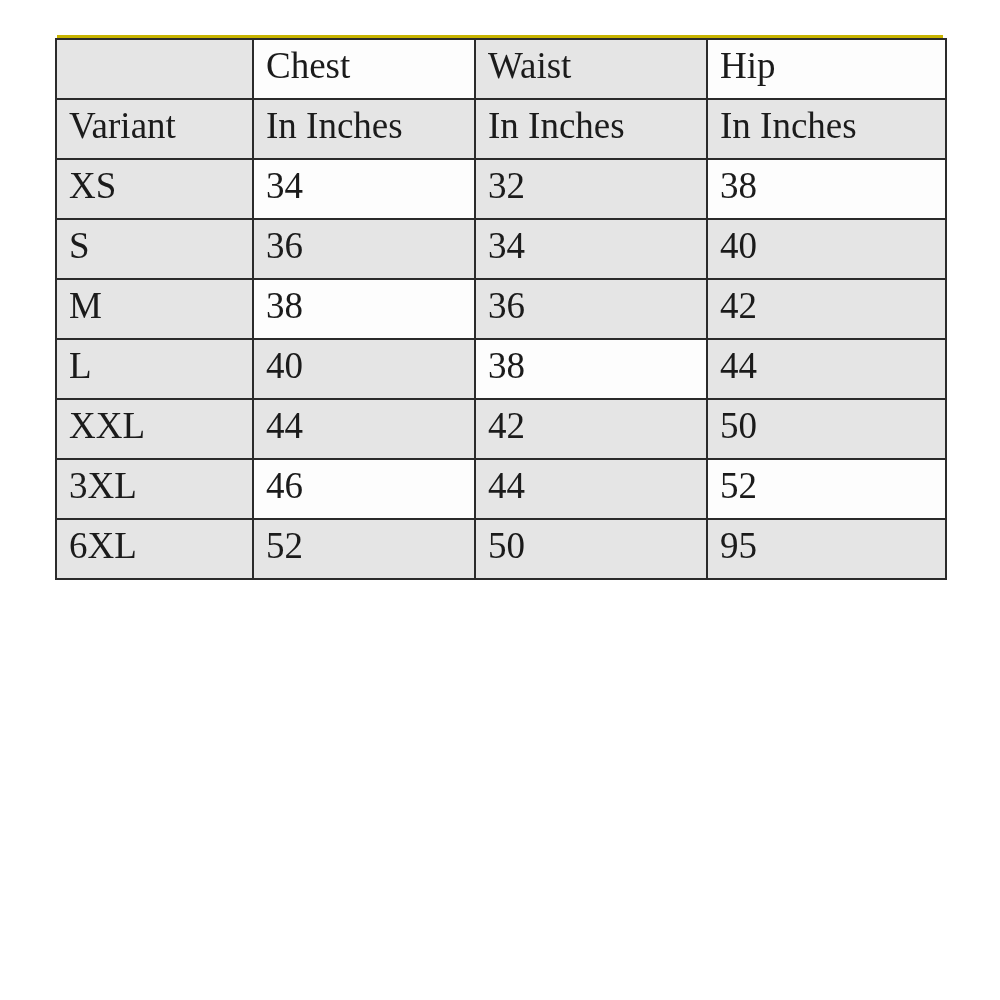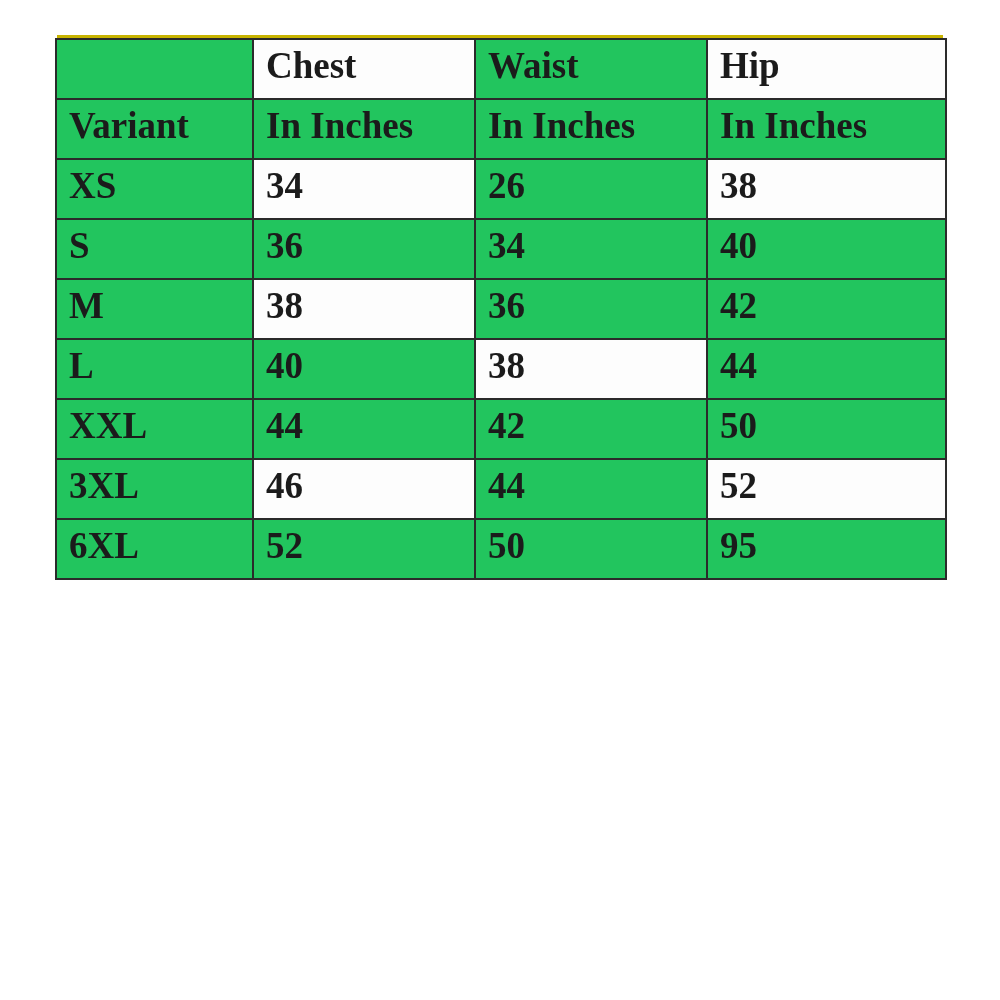--- a/index.html
+++ b/index.html
@@ -50,7 +50,6 @@
     height: 60px;
     box-sizing: border-box;
     background-clip: padding-box;
-    font-weight: bold;
   }
 
   

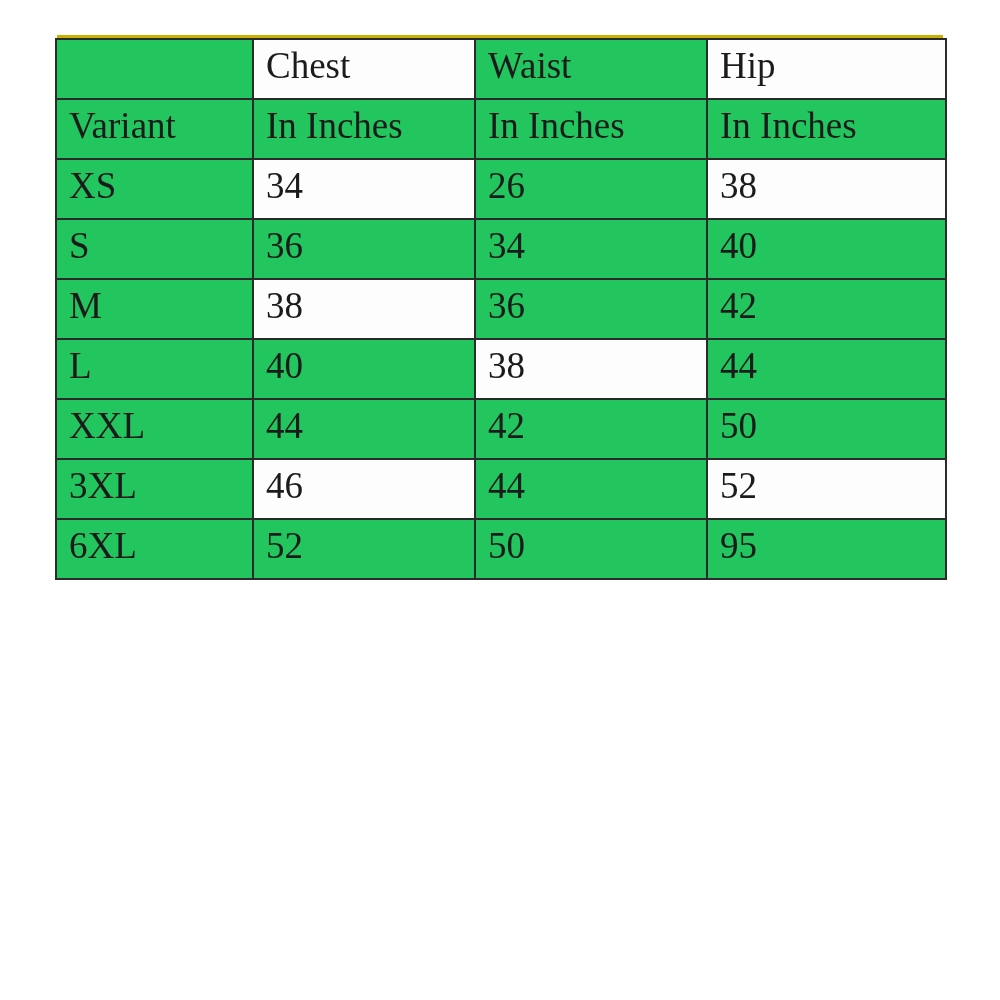--- a/index.html
+++ b/index.html
@@ -53,7 +53,7 @@
   }
 
   
-  .tint  { background: #22c55e; }
+  .tint  { background: #e5e5e5; }
   .plain { background: #fdfdfd; }
 
   .hdr-cell {

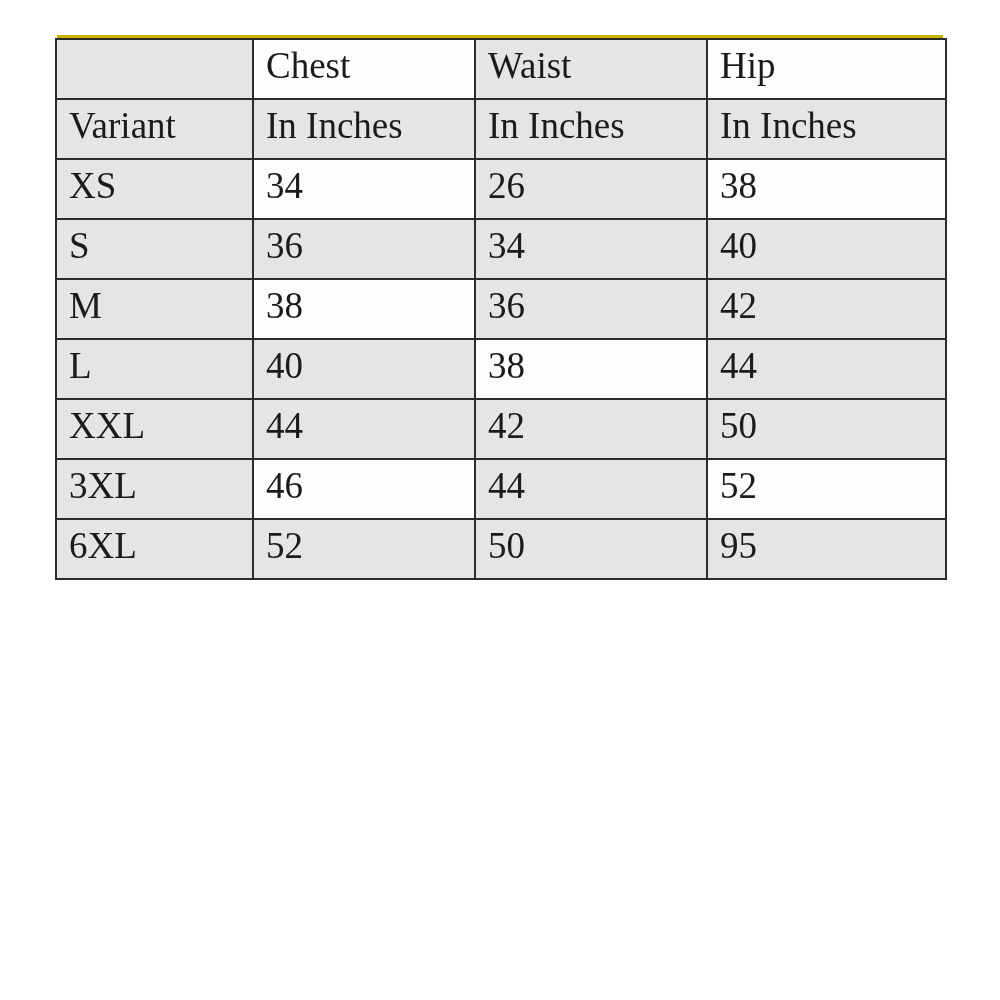--- a/index.html
+++ b/index.html
@@ -108,7 +108,7 @@
         <tr>
           <td class="tint row-head">XS</td>
           <td class="plain">34</td>
-          <td class="tint">26</td>
+          <td class="tint">32</td>
           <td class="plain">38</td>
         </tr>
 

